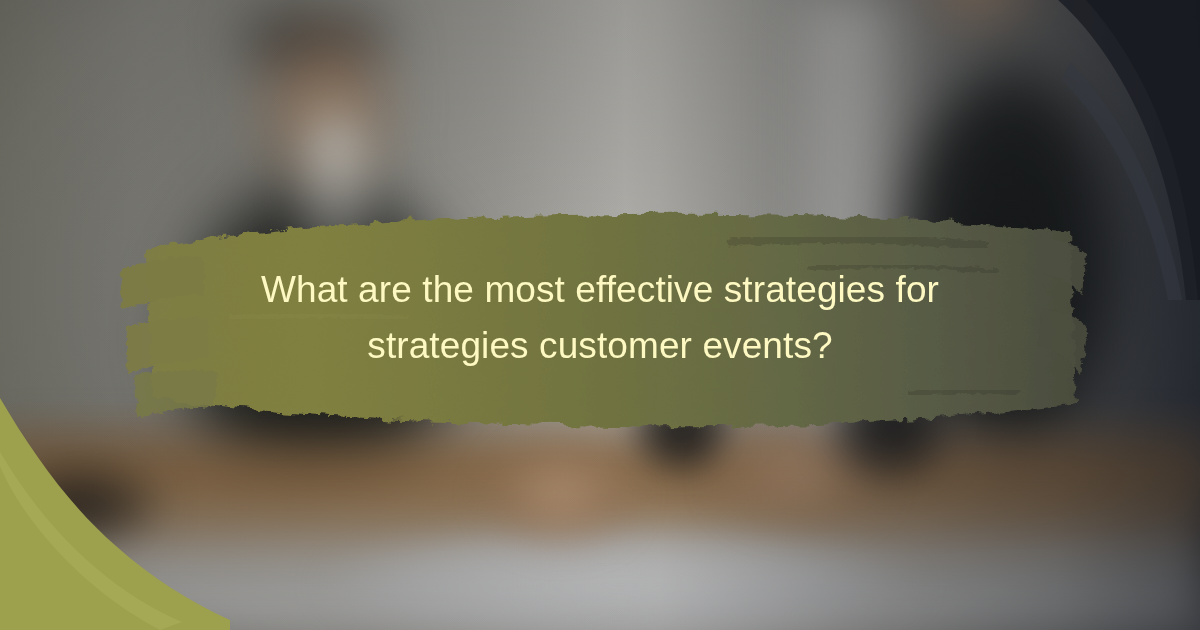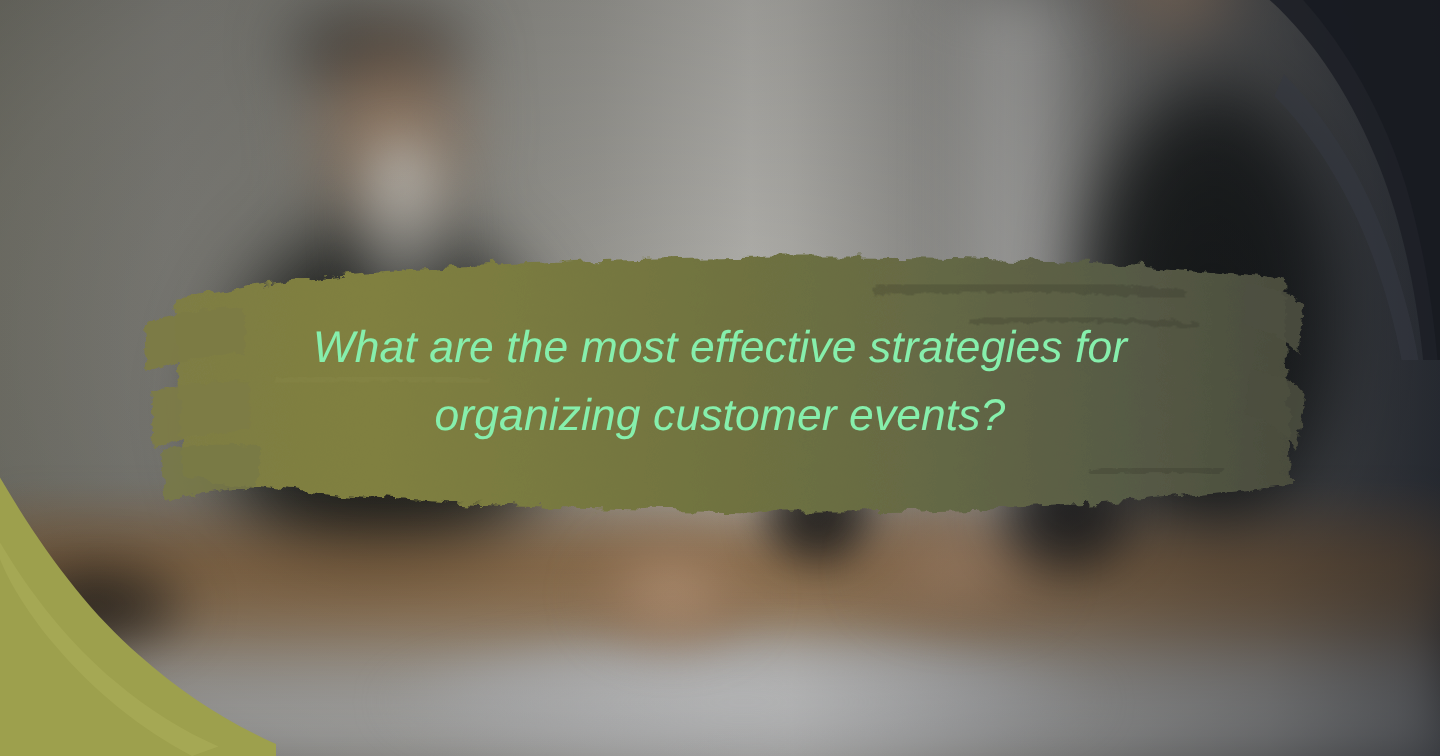--- a/index.html
+++ b/index.html
@@ -209,13 +209,12 @@
     text-align: center;
   }
   .banner-text .line {
-    color: #86efac;
+    color: #fef9c3;
     font-size: 37px;
     line-height: 56px;
     font-weight: 400;
     letter-spacing: 0.1px;
     white-space: nowrap;
-    font-style: italic;
   }
 </style>
 </head>

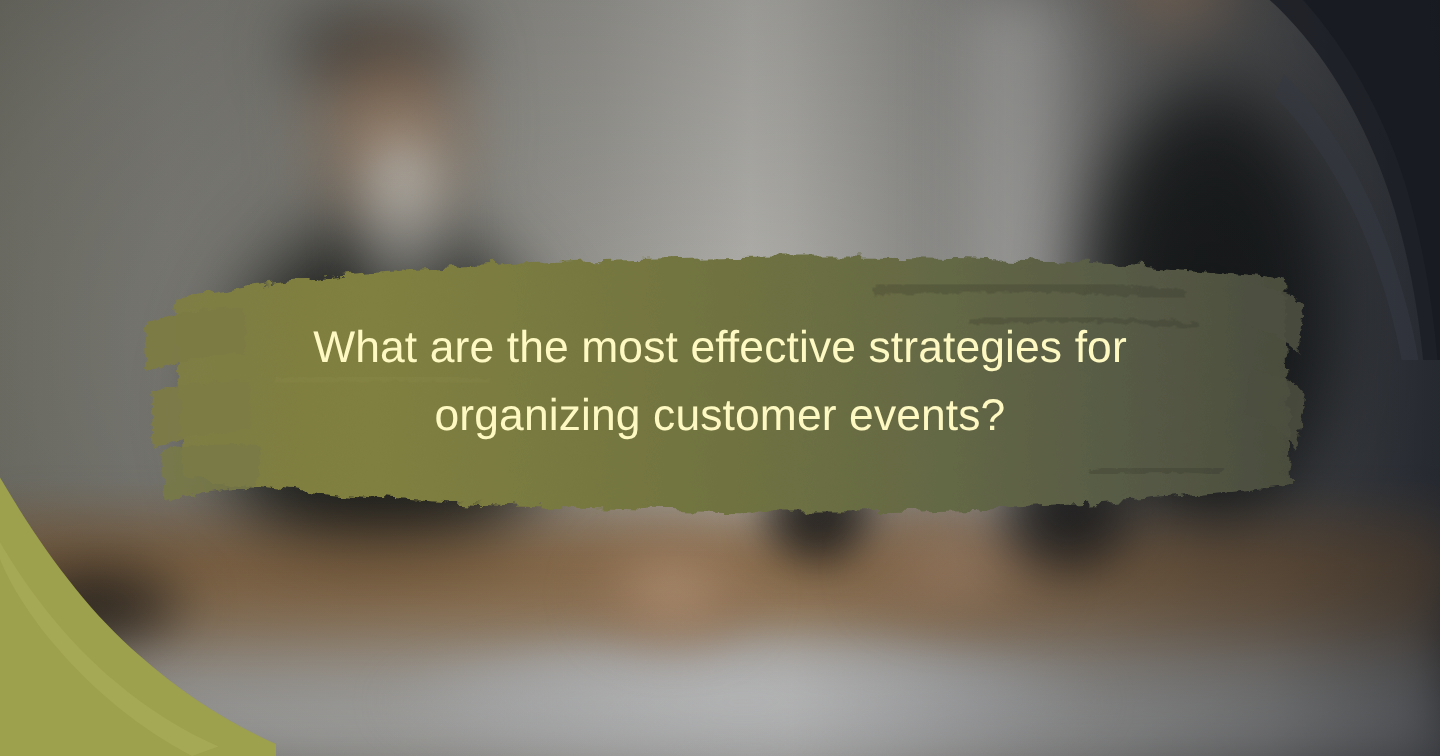--- a/index.html
+++ b/index.html
@@ -306,7 +306,7 @@
 
   <div class="banner-text">
     <div class="line">What are the most effective strategies for</div>
-    <div class="line">organizing customer events?</div>
+    <div class="line">strategies customer events?</div>
   </div>
 
 </div>

